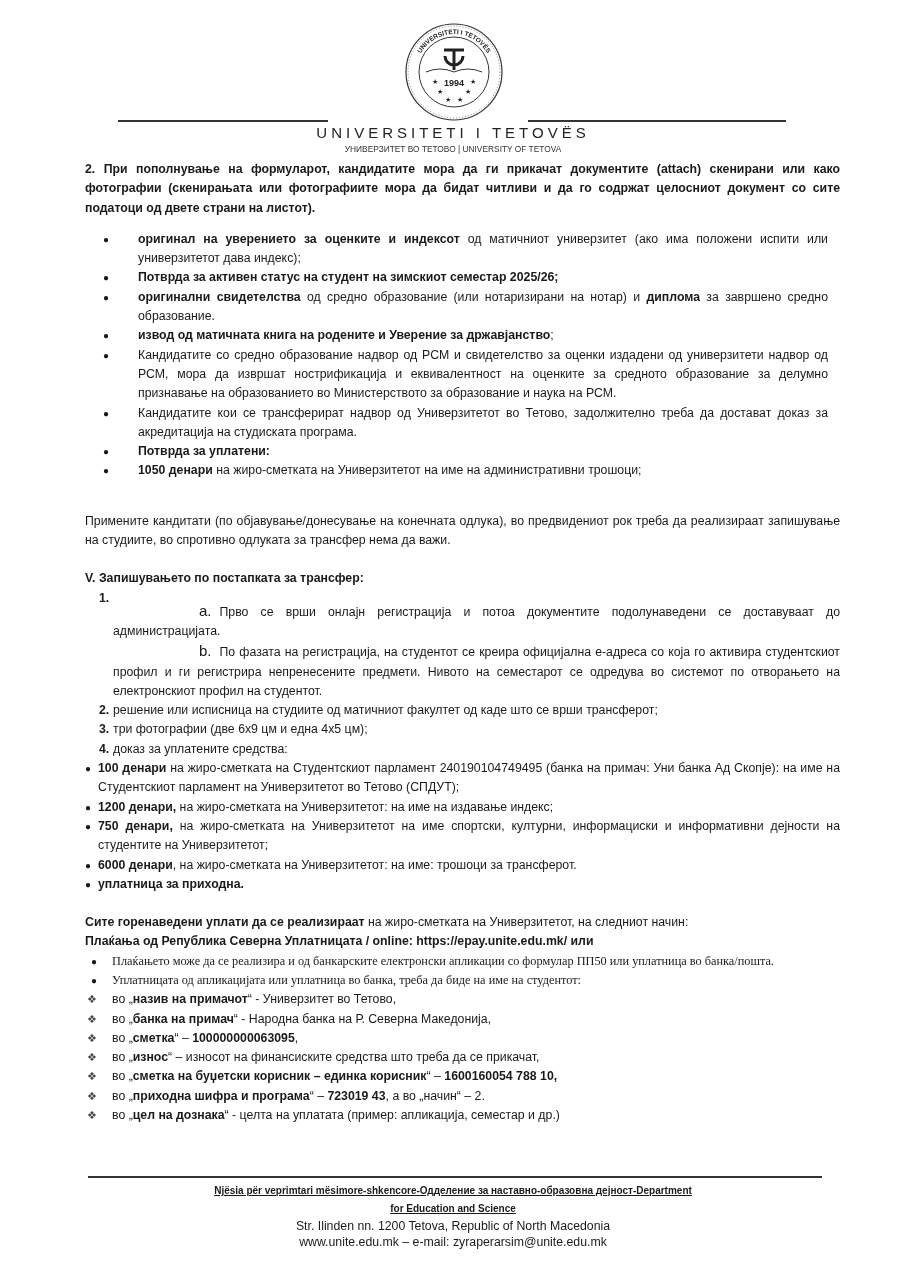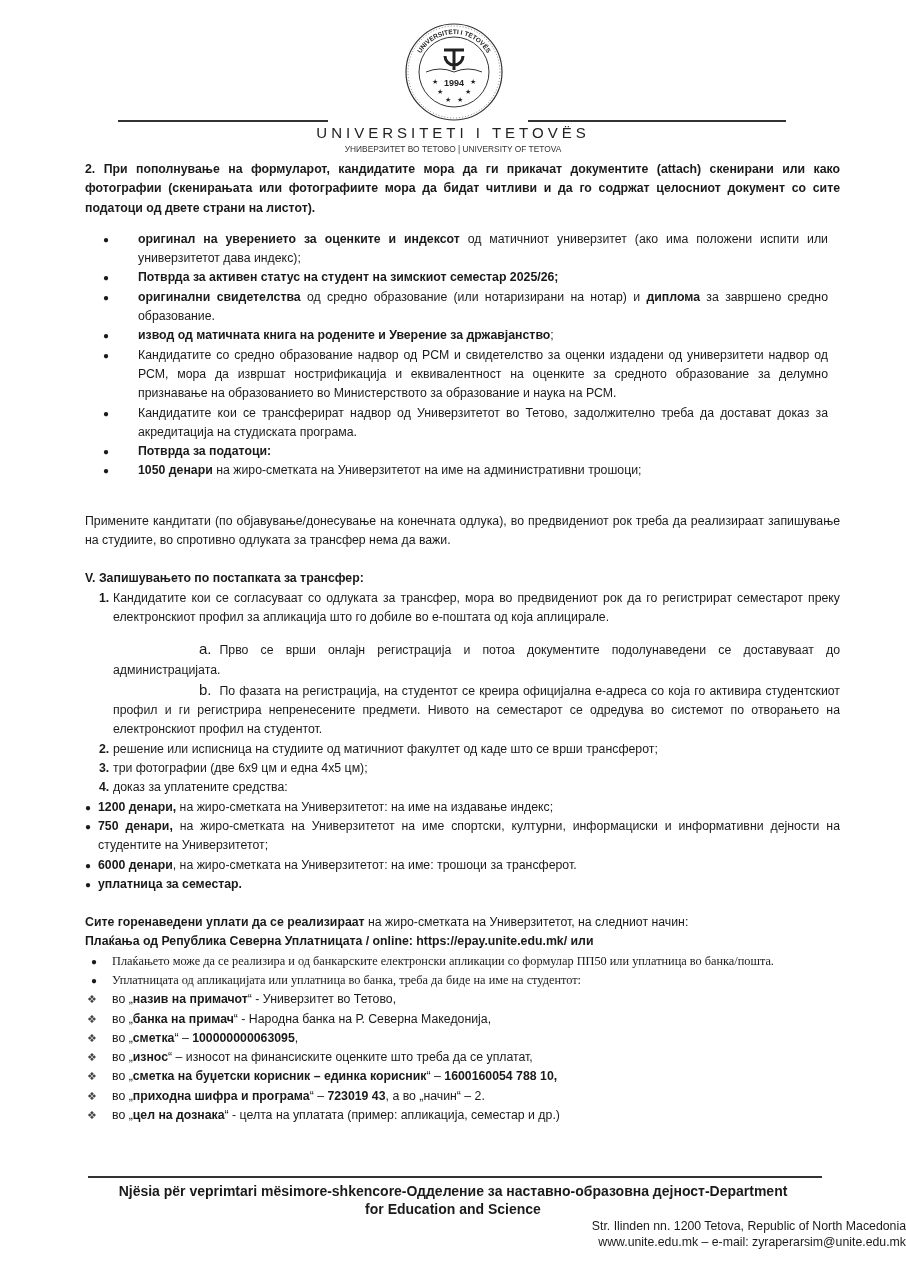--- a/index.html
+++ b/index.html
@@ -74,7 +74,7 @@
     <li><span class="b">извод од матичната книга на родените и Уверение за државјанство</span><span>;</span></li>
     <li><span>Кандидатите со средно образование надвор од РСМ и свидетелство за оценки издадени од универзитети надвор од РСМ, мора да извршат  нострификација и еквивалентност на оценките за средното образование  за делумно признавање на образованието во Министерството за образование и наука на РСМ.</span></li>
     <li><span>Кандидатите кои се трансферират надвор од Универзитетот во Тетово, задолжително треба да достават доказ за акредитација на студиската програма.</span></li>
-    <li><span class="b">Потврда за податоци:</span></li>
+    <li><span class="b">Потврда за уплатени:</span></li>
     <li><span class="b">1050 денари</span><span> на жиро-сметката на Универзитетот на име на административни трошоци;</span></li>
   </ul>
   <div class="gap"></div>

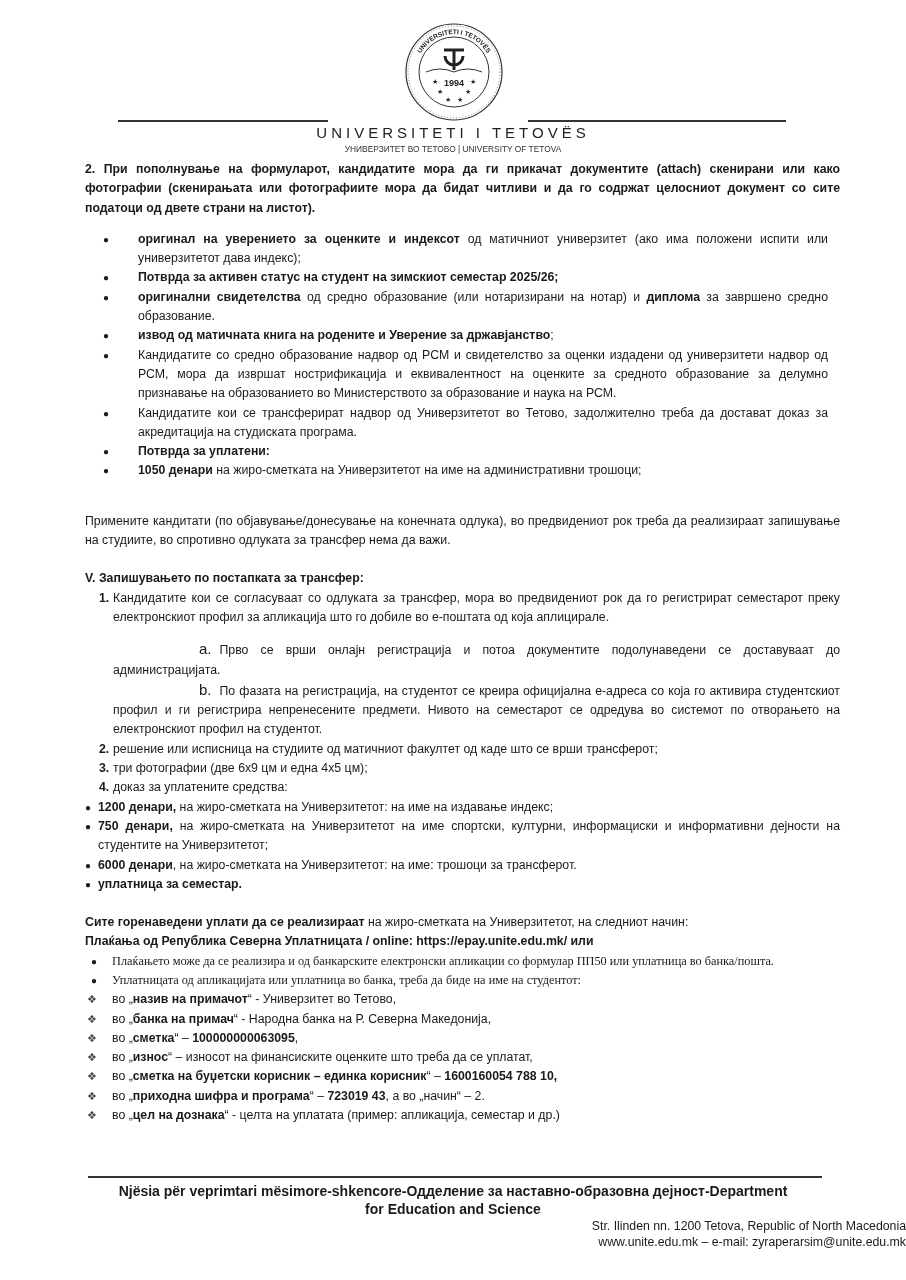--- a/index.html
+++ b/index.html
@@ -82,7 +82,7 @@
   <div class="gap"></div>
   <p class="b">V. Запишувањето по постапката за трансфер:</p>
 
-  <div class="ol-item"><span class="num">1.</span><span>Кандидатите кои се согласуваат со одлуката за трансфер, мора во предвидениот рок да го регистрират семестарот преку електронскиот профил за апликација што го добиле во е-поштата од која аплицирале.</span></div>
+  <div class="ol-item"><span class="num">1.</span></div>
   <div class="sub-item" style="margin-top:12px"><span class="letter">a.</span><span>Прво се врши онлајн регистрација и потоа документите подолунаведени се доставуваат до администрацијата.</span></div>
   <div class="sub-item" style="margin-top:0"><span class="letter">b.</span><span>По фазата на регистрација, на студентот се креира официјална е-адреса со која го активира студентскиот профил и ги регистрира непренесените предмети. Нивото на семестарот се одредува во системот по отворањето на електронскиот профил на студентот.</span></div>
   <div class="ol-item"><span class="num">2.</span><span>решение или исписница на студиите од матичниот факултет од каде што се врши трансферот;</span></div>

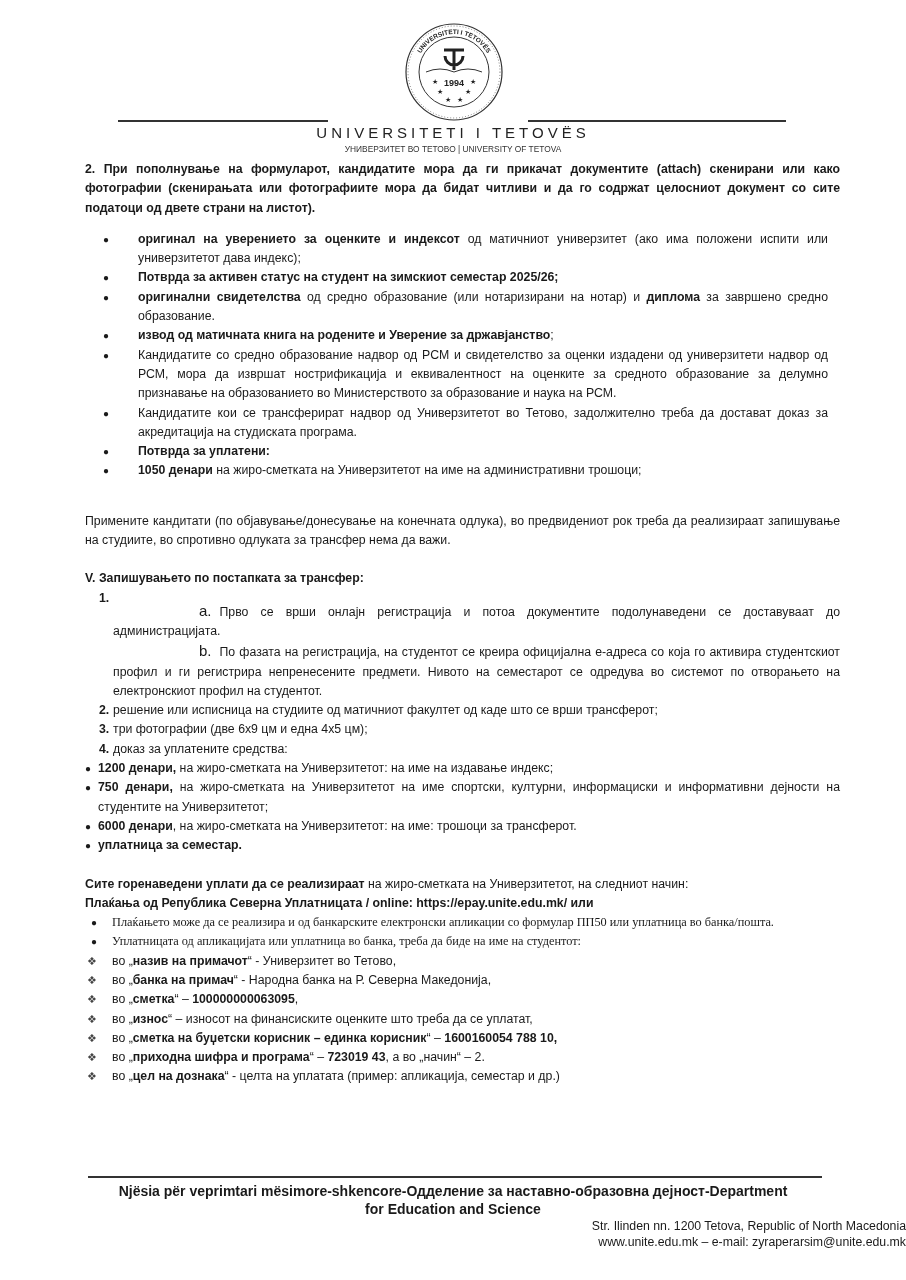--- a/index.html
+++ b/index.html
@@ -89,6 +89,7 @@
   <div class="ol-item"><span class="num">3.</span><span>три фотографии (две 6x9 цм и една 4x5 цм);</span></div>
   <div class="ol-item"><span class="num">4.</span><span>доказ за уплатените средства:</span></div>
 
+  <div class="dot-item"><span class="b">100 денари</span><span> на жиро-сметката на Студентскиот парламент 240190104749495 (банка на примач: Уни банка Ад Скопје): на име на Студентскиот парламент на Универзитетот во Тетово (СПДУТ);</span></div>
   <div class="dot-item"><span class="b">1200 денари,</span><span> на жиро-сметката на Универзитетот: на име на издавање  индекс;</span></div>
   <div class="dot-item"><span class="b">750 денари,</span><span> на жиро-сметката на Универзитетот на име спортски, културни, информациски и информативни дејности на студентите на Универзитетот;</span></div>
   <div class="dot-item"><span class="b">6000 денари</span><span>, на жиро-сметката на Универзитетот: на име: трошоци за трансферот.</span></div>

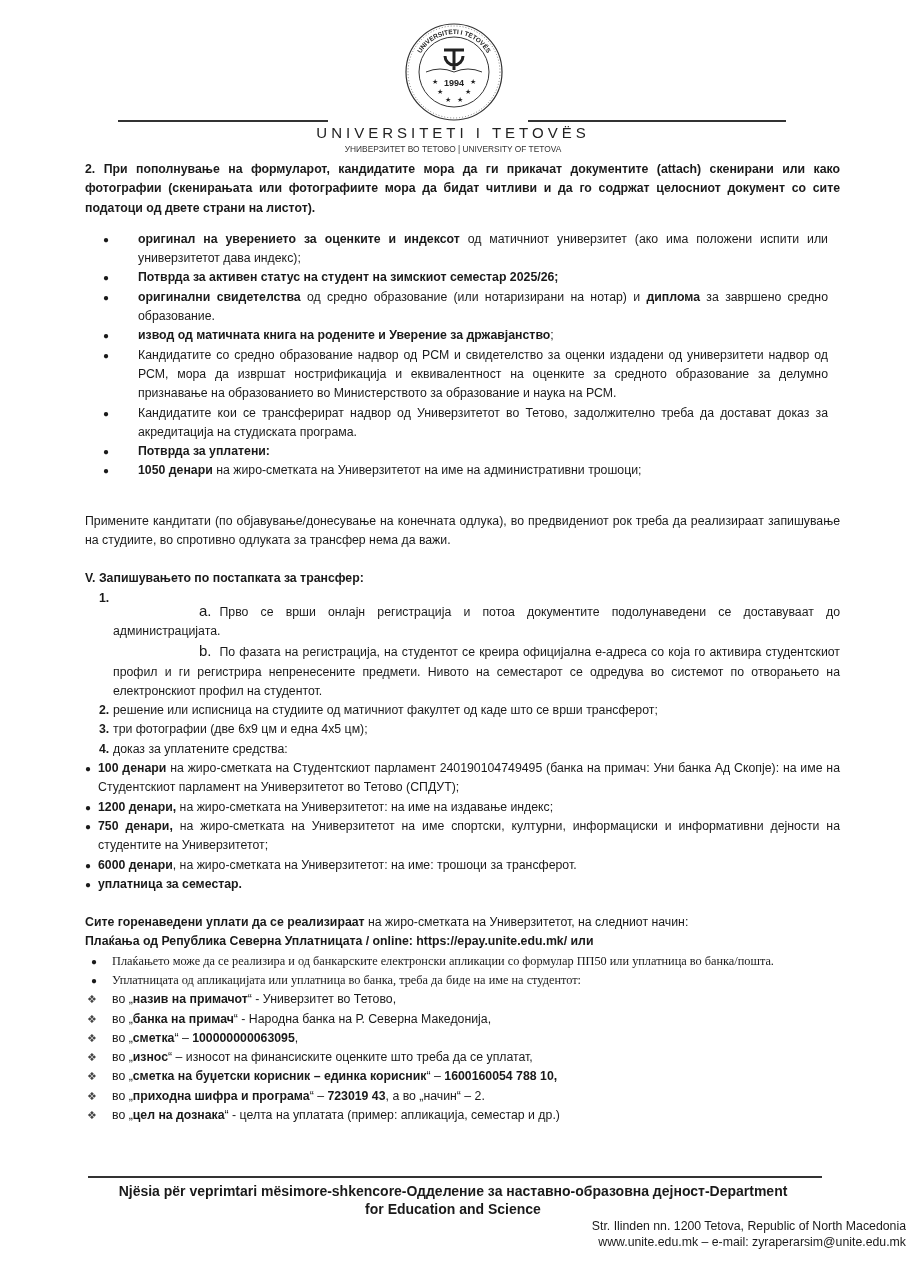--- a/index.html
+++ b/index.html
@@ -93,7 +93,7 @@
   <div class="dot-item"><span class="b">1200 денари,</span><span> на жиро-сметката на Универзитетот: на име на издавање  индекс;</span></div>
   <div class="dot-item"><span class="b">750 денари,</span><span> на жиро-сметката на Универзитетот на име спортски, културни, информациски и информативни дејности на студентите на Универзитетот;</span></div>
   <div class="dot-item"><span class="b">6000 денари</span><span>, на жиро-сметката на Универзитетот: на име: трошоци за трансферот.</span></div>
-  <div class="dot-item"><span class="b">уплатница за семестар.</span></div>
+  <div class="dot-item"><span class="b">уплатница за приходна.</span></div>
 
   <div class="gap"></div>
   <p class="center"><span class="b">Сите горенаведени уплати да се реализираат</span><span> на жиро-сметката на Универзитетот, на следниот начин:</span></p>

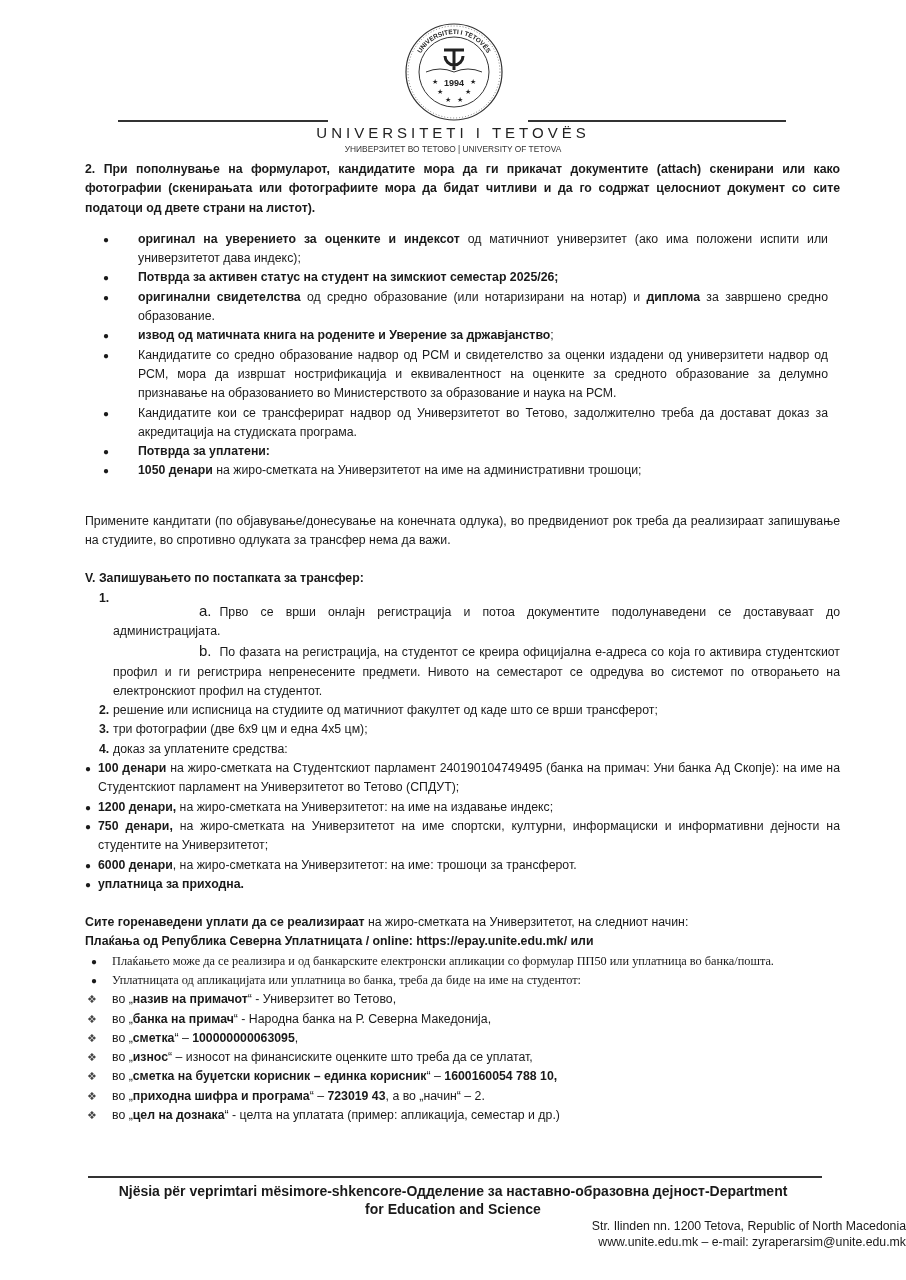--- a/index.html
+++ b/index.html
@@ -104,7 +104,7 @@
   <div class="dia"><span>во „</span><span class="b">назив на примачот</span><span>“ -  Универзитет во Тетово,</span></div>
   <div class="dia"><span>во „</span><span class="b">банка на примач</span><span>“ - Народна банка на Р. Северна Македонија,</span></div>
   <div class="dia"><span>во „</span><span class="b">сметка</span><span>“ – </span><span class="b">100000000063095</span><span>,</span></div>
-  <div class="dia"><span>во „</span><span class="b">износ</span><span>“ – износот на финансиските оценките што треба да се уплатат,</span></div>
+  <div class="dia"><span>во „</span><span class="b">износ</span><span>“ – износот на финансиските средства што треба да се прикачат,</span></div>
   <div class="dia"><span>во „</span><span class="b">сметка на буџетски корисник – единка корисник</span><span>“ –  </span><span class="b">1600160054 788  10,</span></div>
   <div class="dia"><span>во „</span><span class="b">приходна шифра и програма</span><span>“ – </span><span class="b">723019  43</span><span>, а во „начин“ – 2.</span></div>
   <div class="dia"><span>во „</span><span class="b">цел на дознака</span><span>“ - целта на уплатата (пример: апликација, семестар и др.)</span></div>

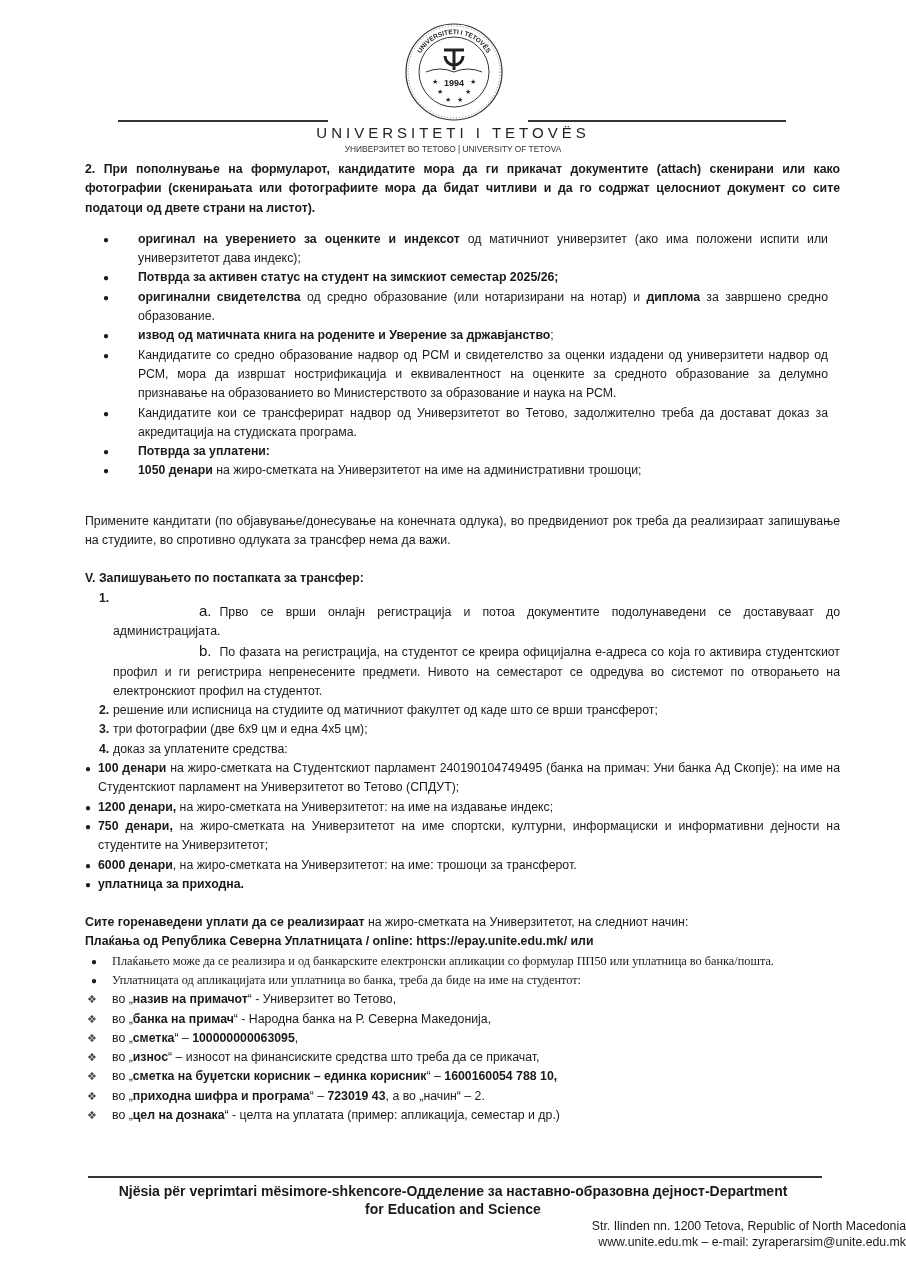--- a/index.html
+++ b/index.html
@@ -34,7 +34,7 @@
   .dia::before { content: "❖"; position: absolute; left: 2px; font-size: 11px; color: #444; }
   .footer-line { position: absolute; left: 88px; top: 1176px; width: 734px; height: 1.5px; background: #333; }
   .footer { position: absolute; left: 0; top: 1182px; width: 906px; text-align: center; }
-  .footer .f1 { font-weight: bold; font-size: 14px; line-height: 18px; }
+  .footer .f1 { font-weight: bold; font-size: 10px; line-height: 18px; text-decoration: underline; }
   .footer .f2 { font-size: 12.3px; line-height: 16px; text-align: right; }
 </style>
 </head>

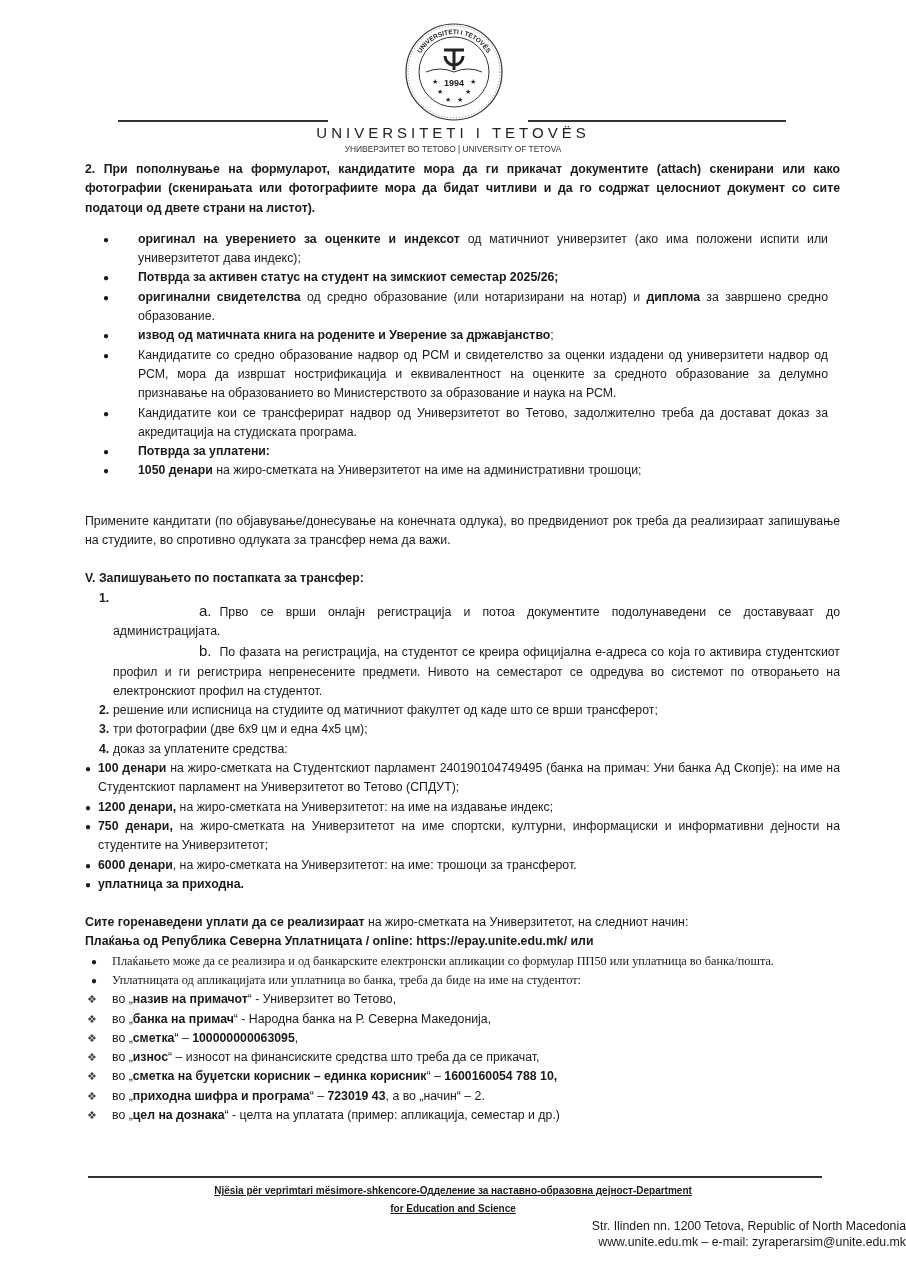--- a/index.html
+++ b/index.html
@@ -35,7 +35,7 @@
   .footer-line { position: absolute; left: 88px; top: 1176px; width: 734px; height: 1.5px; background: #333; }
   .footer { position: absolute; left: 0; top: 1182px; width: 906px; text-align: center; }
   .footer .f1 { font-weight: bold; font-size: 10px; line-height: 18px; text-decoration: underline; }
-  .footer .f2 { font-size: 12.3px; line-height: 16px; text-align: right; }
+  .footer .f2 { font-size: 12.3px; line-height: 16px; }
 </style>
 </head>
 <body>

